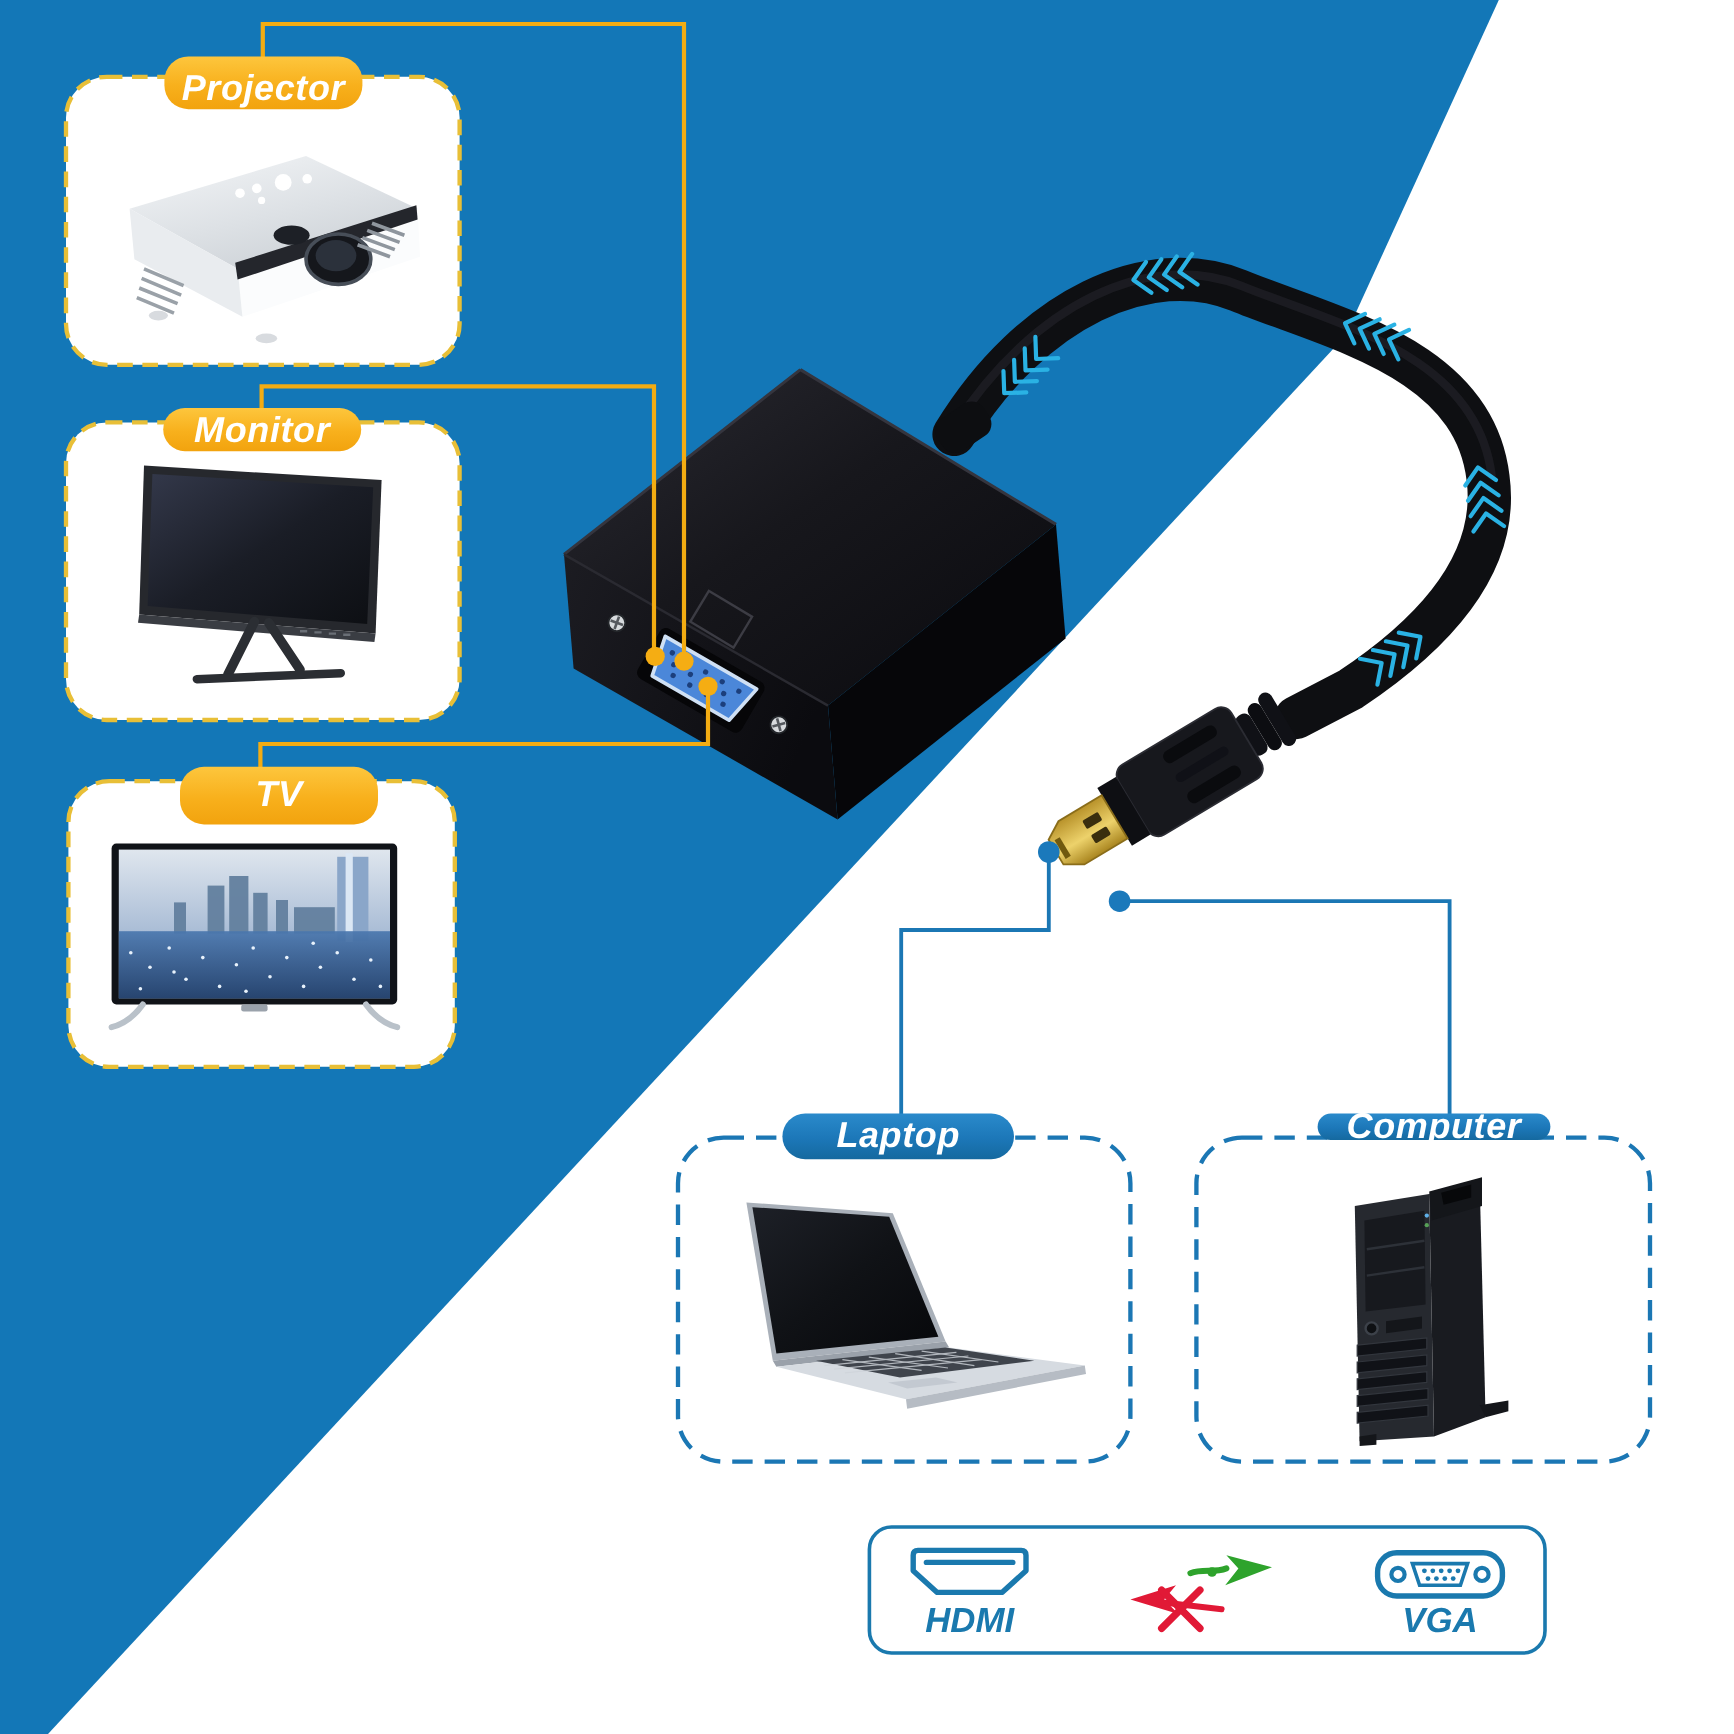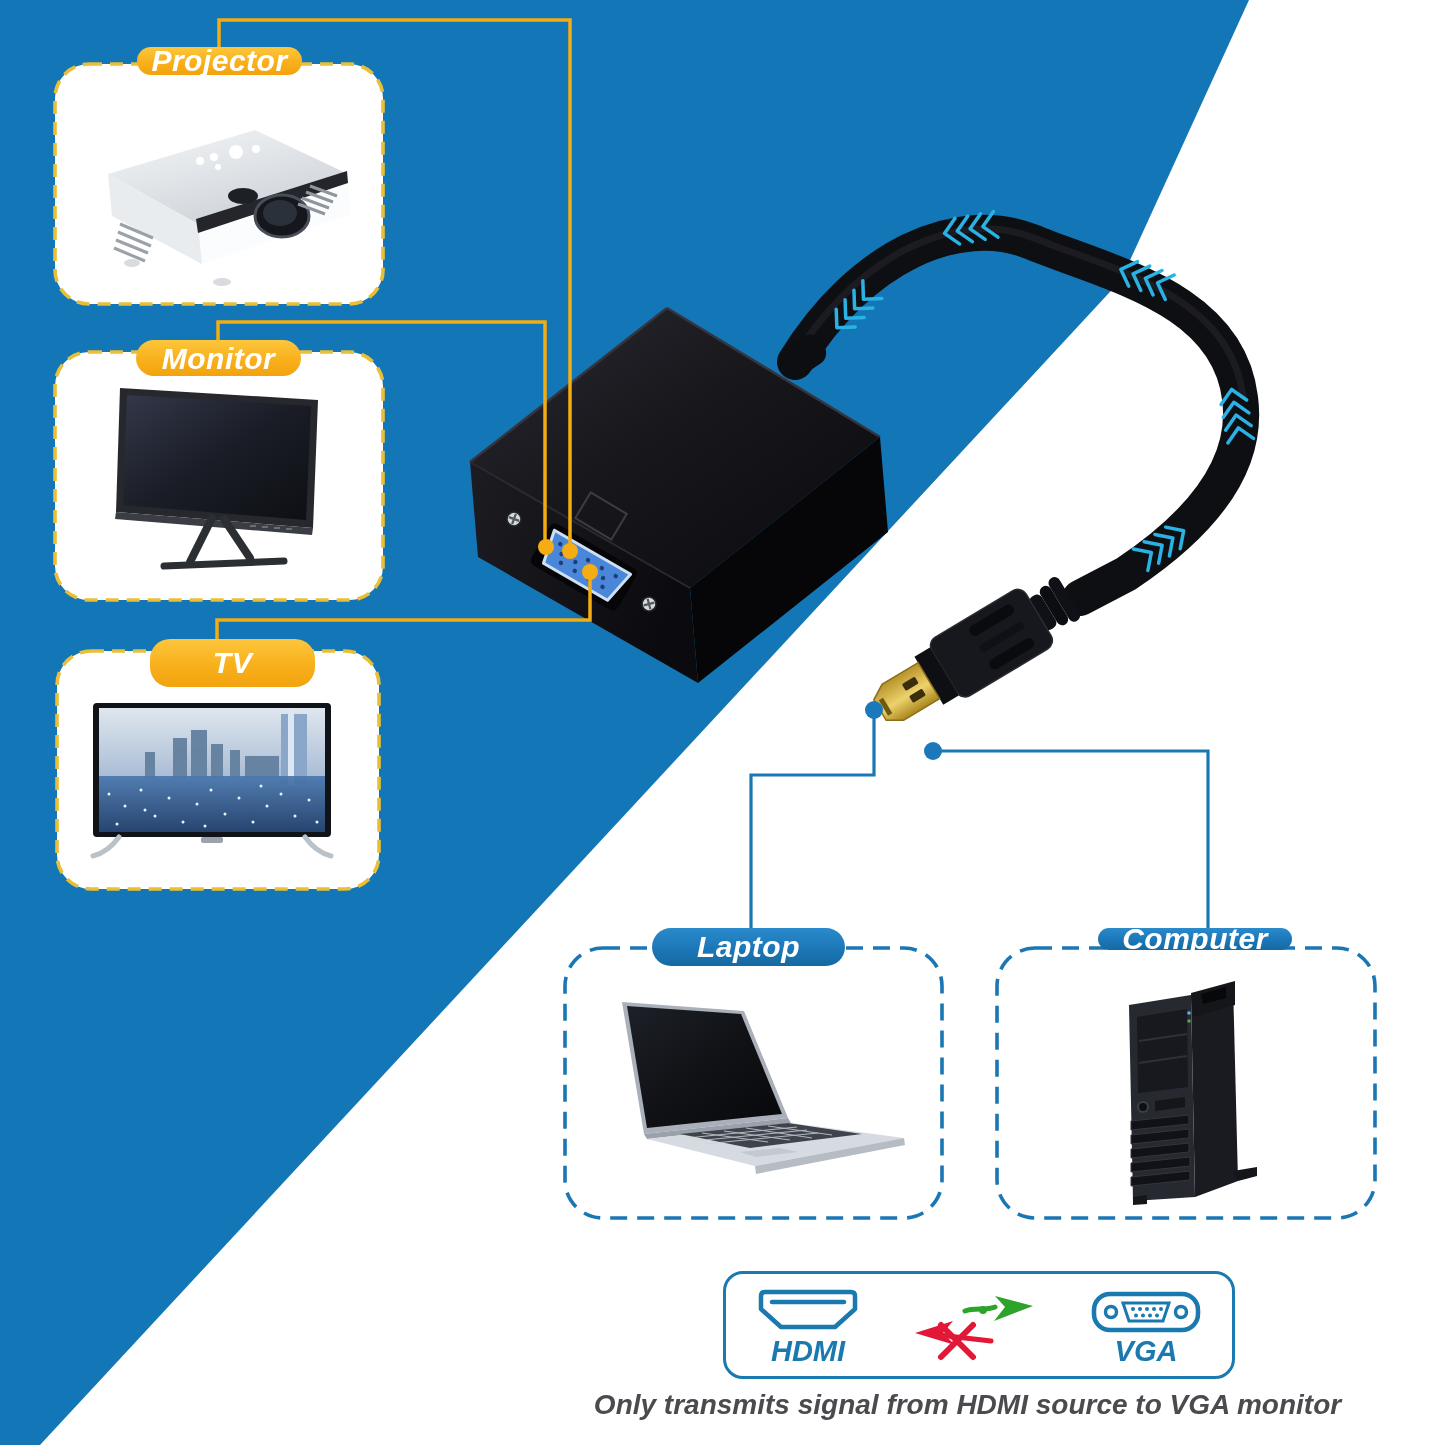--- a/index.html
+++ b/index.html
@@ -156,7 +156,7 @@
     </g>
   </svg>
 
-  <div class="pill pill-yellow" style="left:137px;top:47px;width:165px;height:28px;">
+  <div class="pill pill-yellow" style="left:137px;top:47px;width:165px;height:44px;align-items:flex-end;">
     <span>Projector</span>
   </div>
   <div class="pill pill-yellow" style="left:136px;top:340px;width:165px;height:36px;align-items:flex-end;">

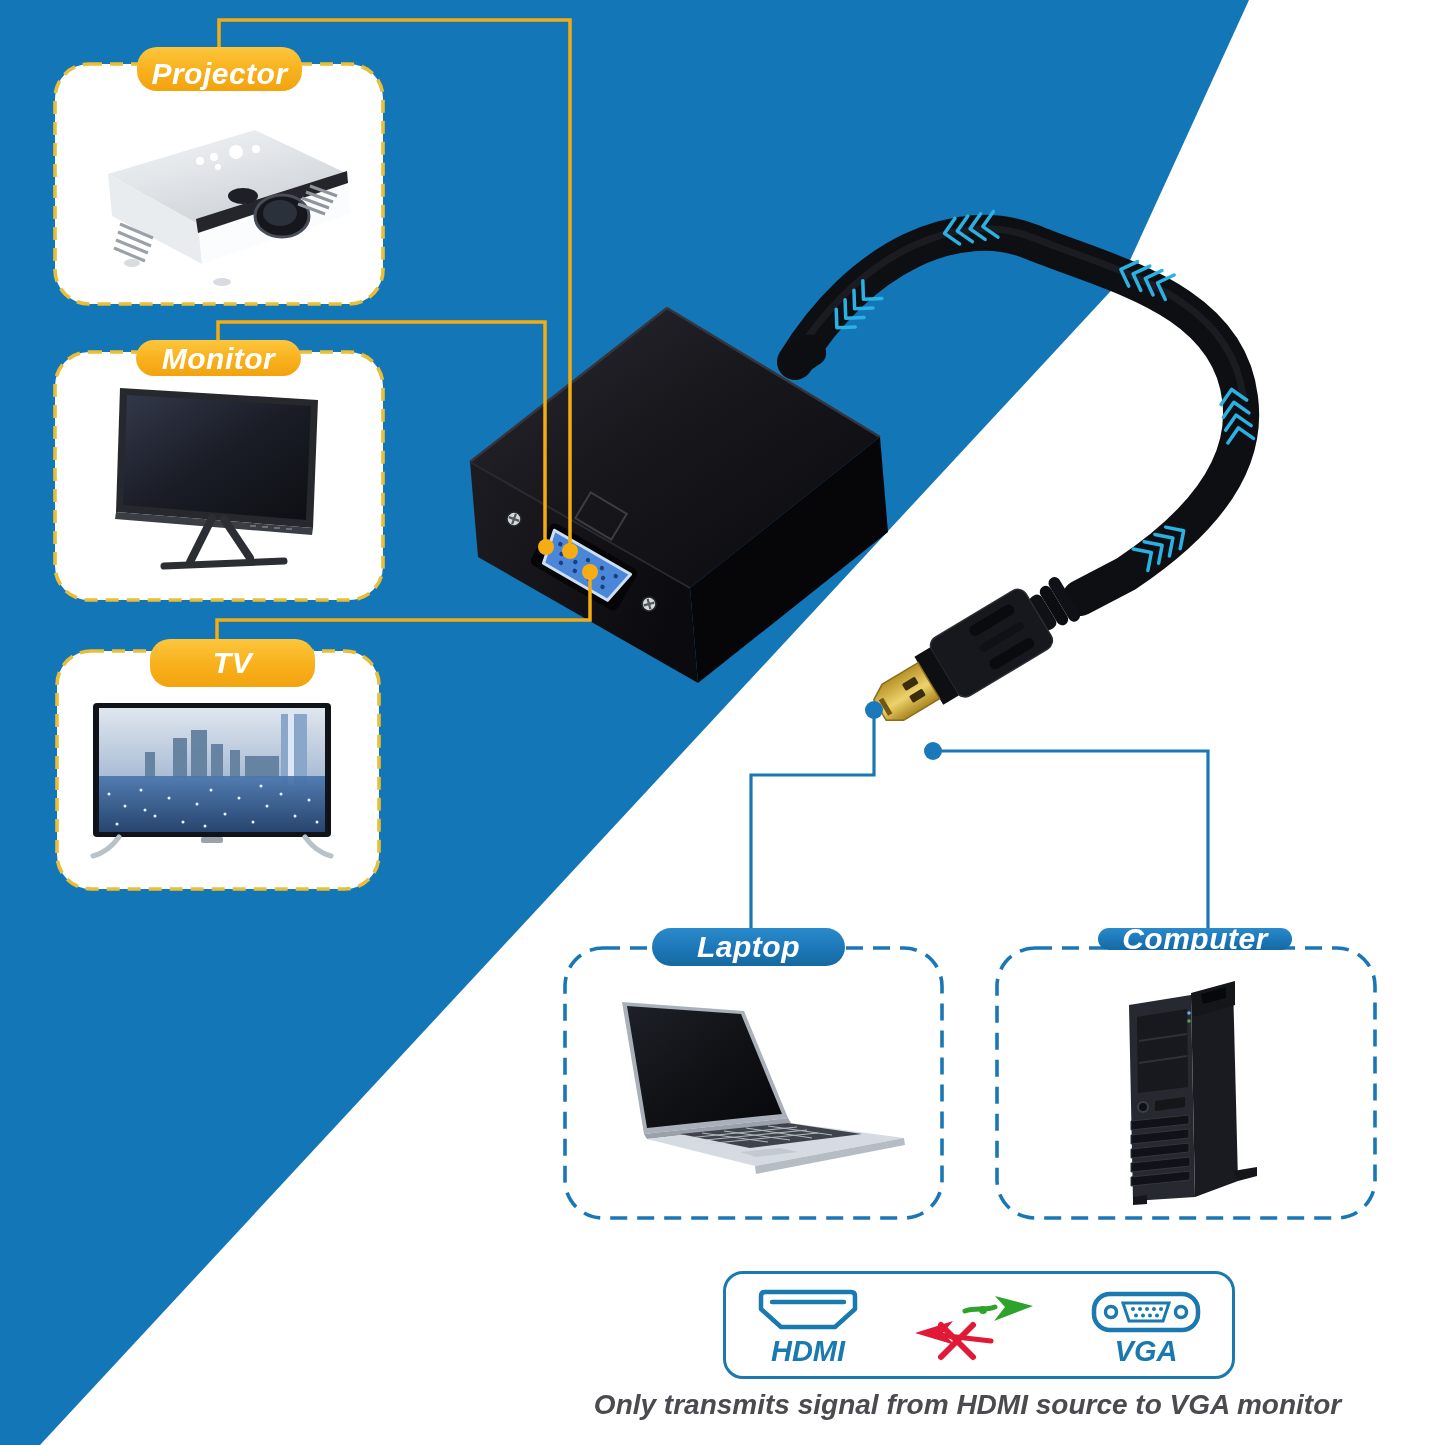--- a/index.html
+++ b/index.html
@@ -17,7 +17,7 @@
   .pill-blue{background:linear-gradient(180deg,#2a8acb 0%,#1c77b8 55%,#15699f 100%);}
   .device{position:absolute;z-index:2;}
   #bottom-card{
-    position:absolute;left:723px;top:1271px;width:512px;height:108px;z-index:3;
+    position:absolute;left:723px;top:1271px;width:566px;height:108px;z-index:3;
     background:#fff;border:3px solid #1a79ae;border-radius:20px;box-sizing:border-box;
     display:flex;align-items:center;justify-content:space-between;padding:6px 30px 2px 30px;
   }

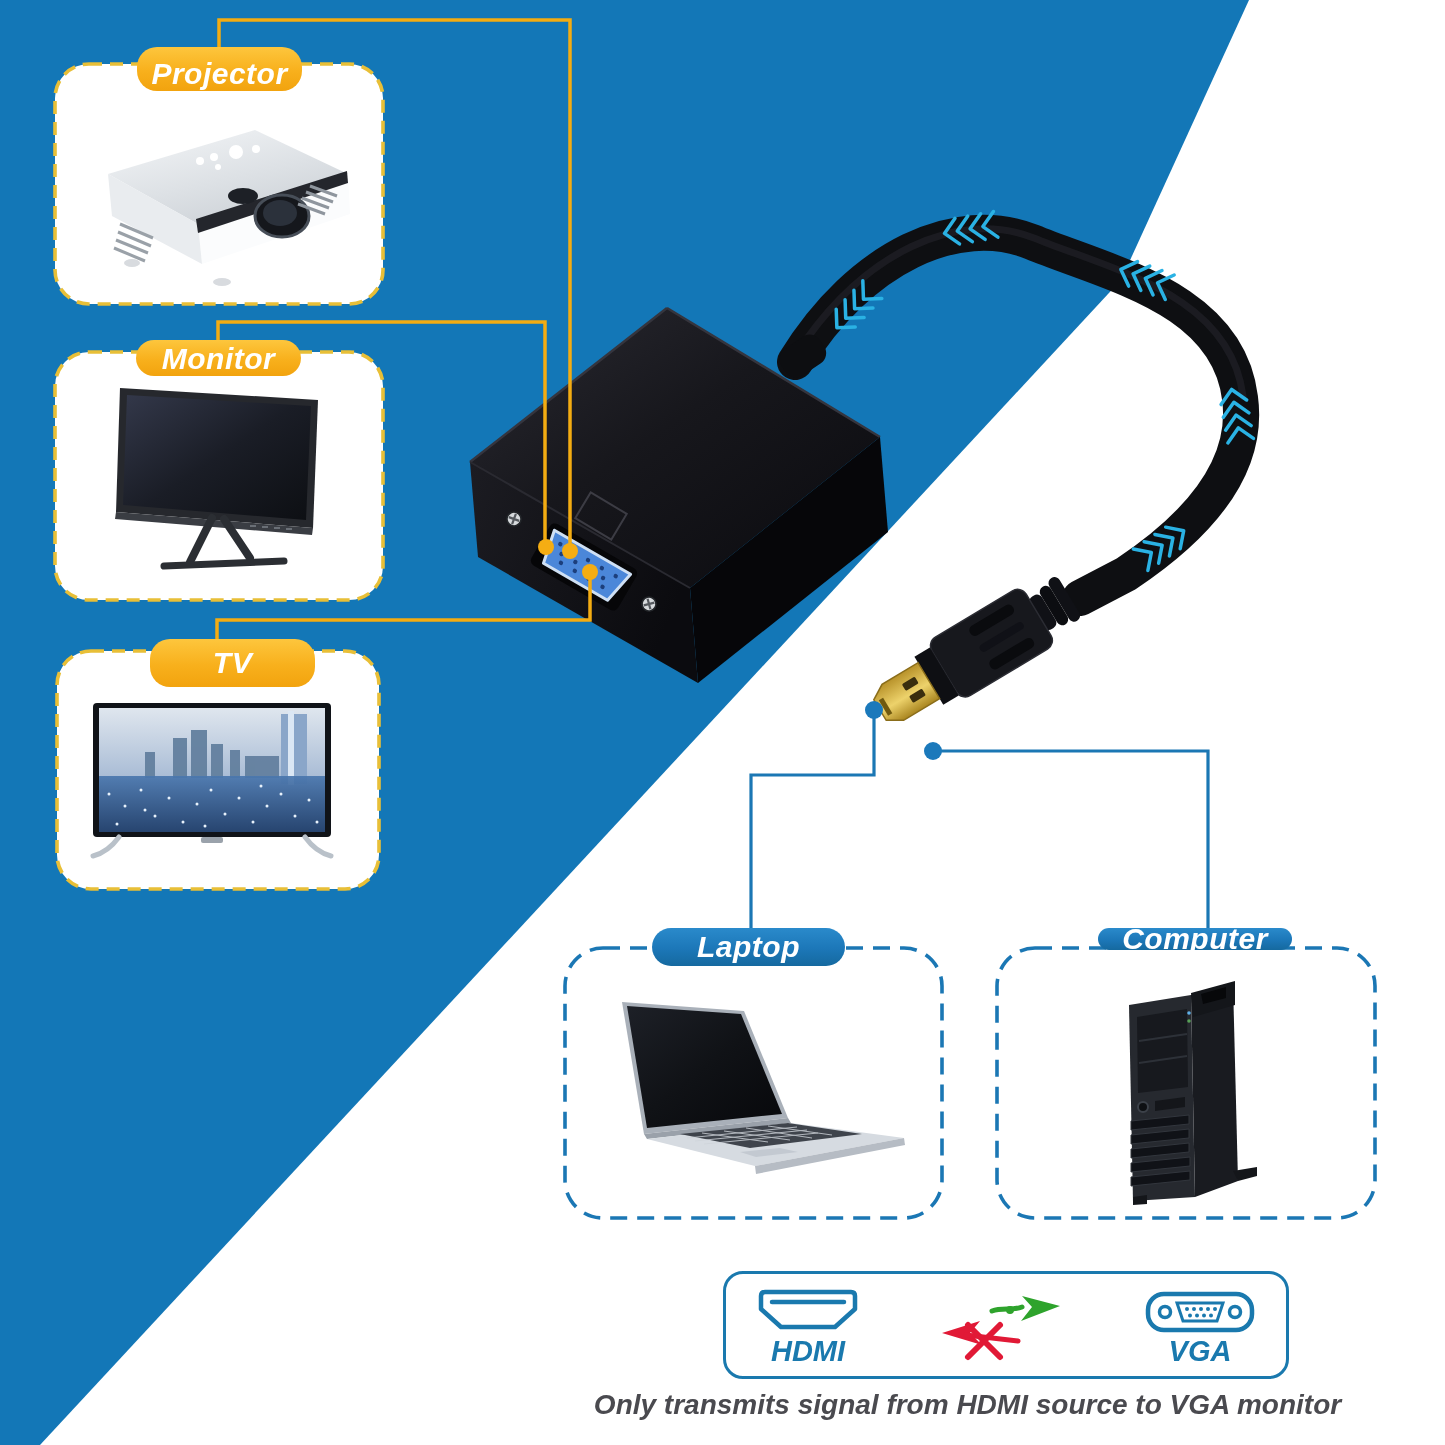--- a/index.html
+++ b/index.html
@@ -358,7 +358,6 @@
     </div>
   </div>
 
-  <div id="caption">Only transmits signal from HDMI source to VGA monitor</div>
 
 </div>
 

